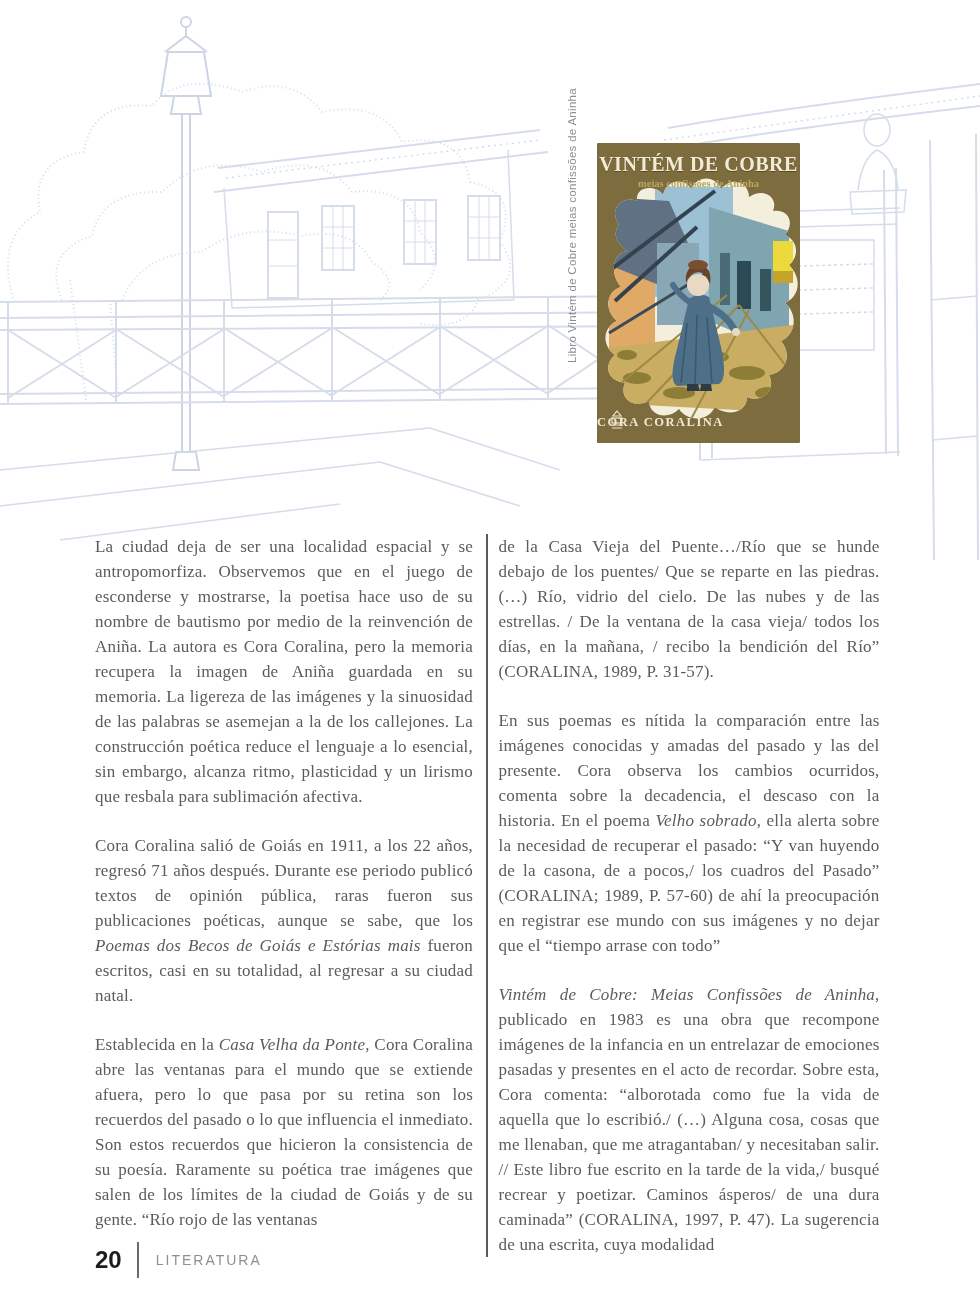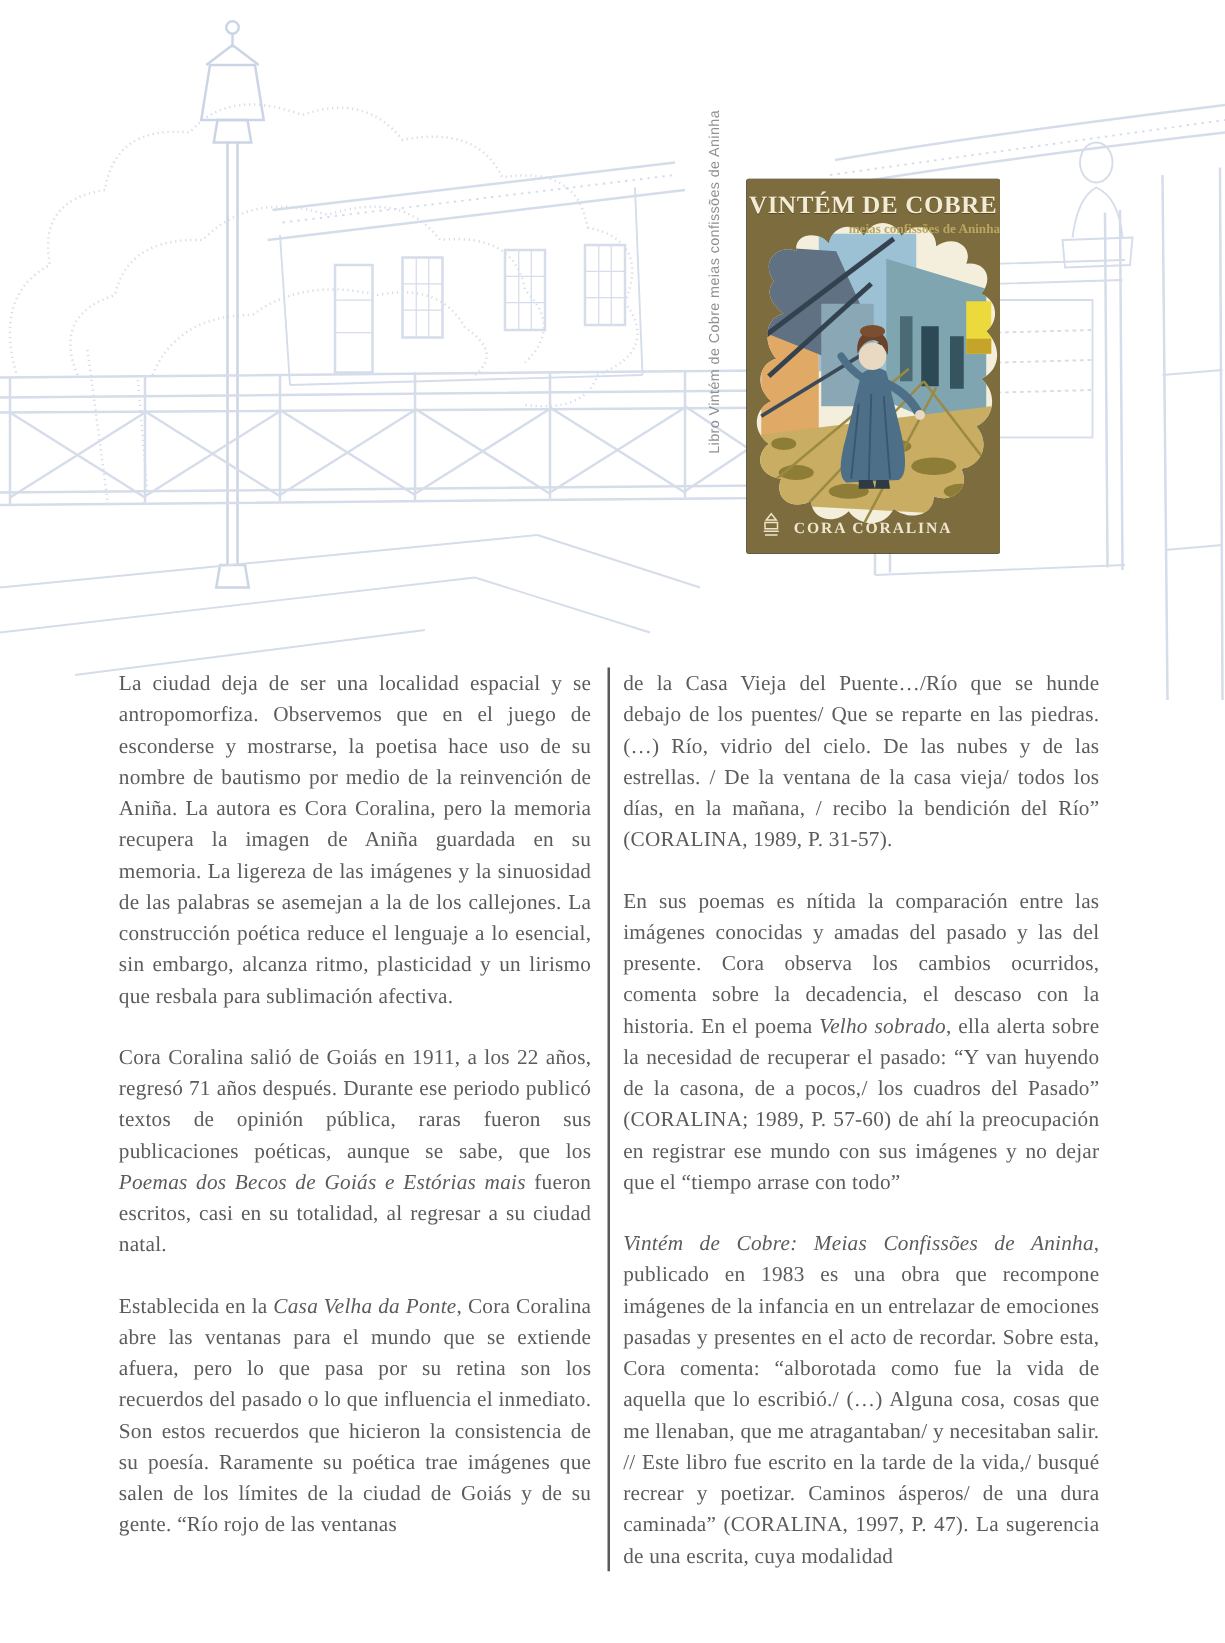--- a/index.html
+++ b/index.html
@@ -20,7 +20,7 @@
   }
   .book-cover {
     position:absolute; left:597px; top:143px; width:203px; height:300px;
-    background:#0f172a; border-radius:2px; overflow:hidden;
+    background:#0c4a6e; border-radius:2px; overflow:hidden;
   }
   .cover-art { position:absolute; left:0; top:0; width:203px; height:300px; }
   .cover-title {

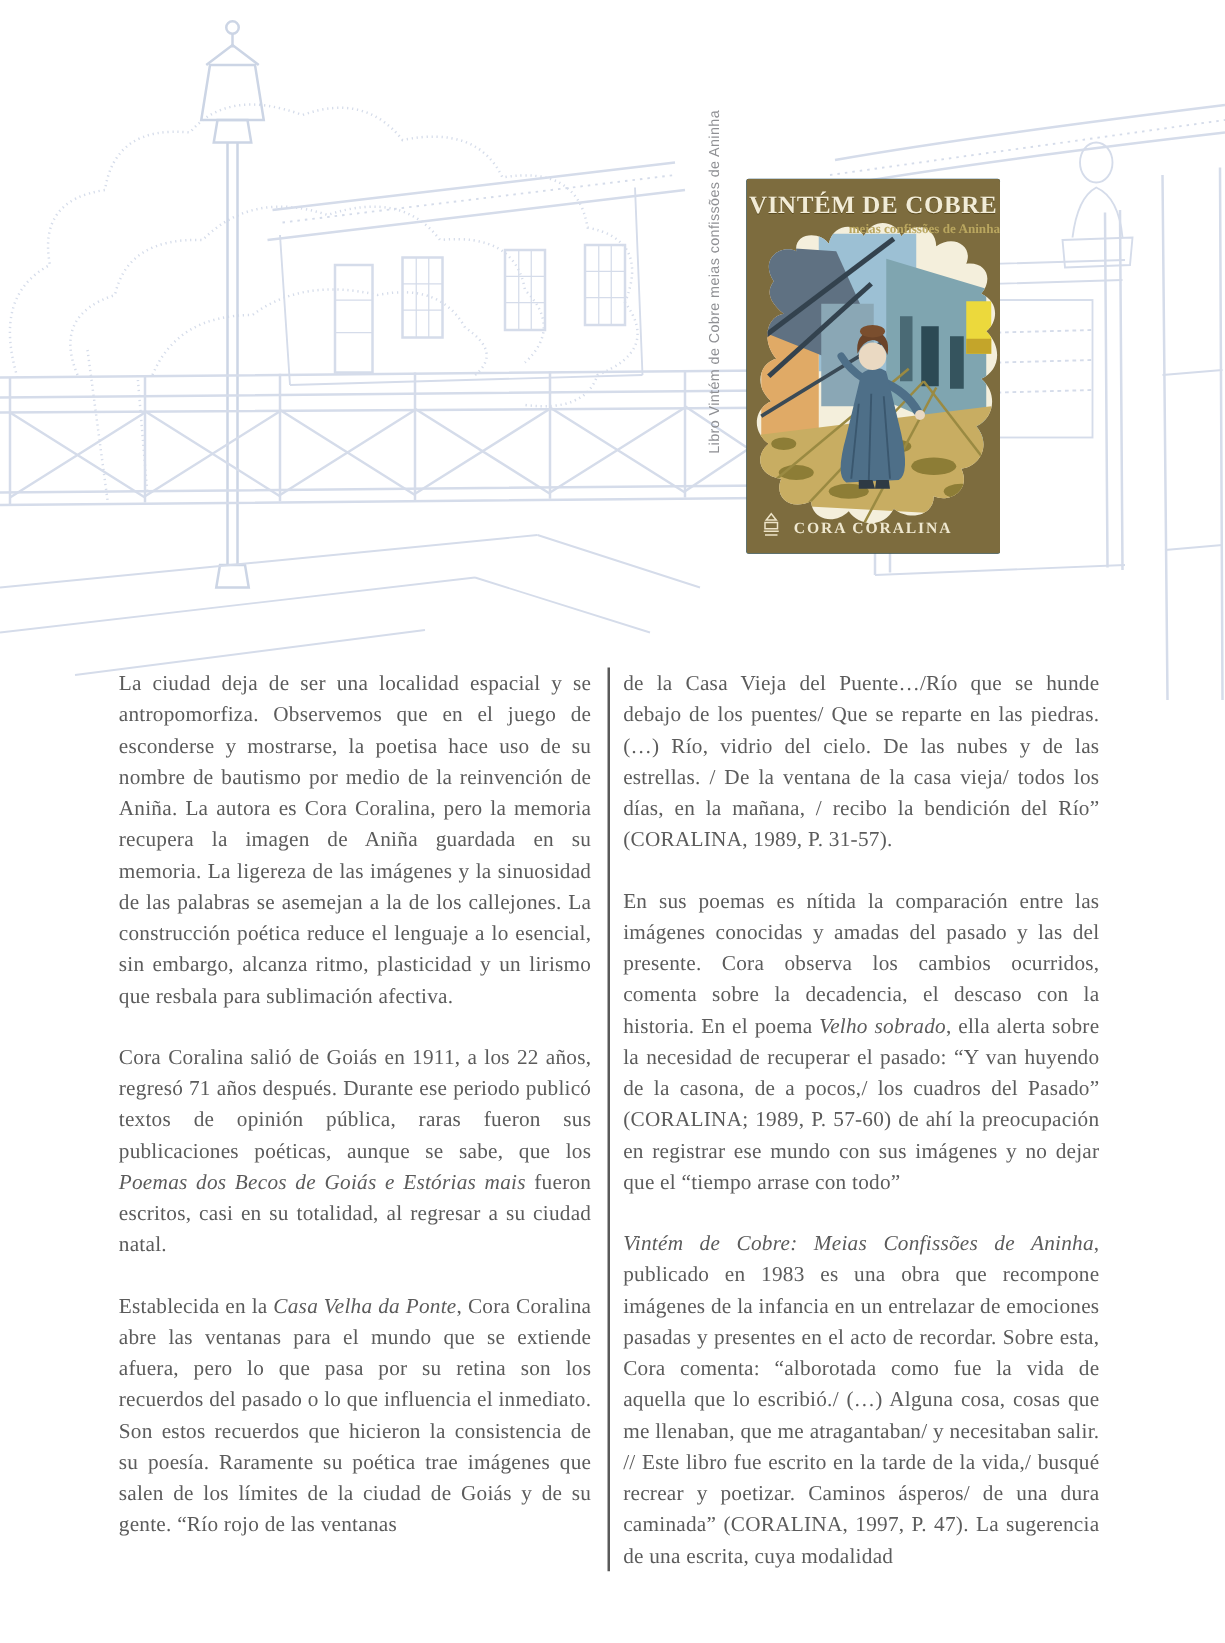--- a/index.html
+++ b/index.html
@@ -30,7 +30,7 @@
     text-shadow:0 1px 0 rgba(60,48,10,.55);
   }
   .cover-subtitle {
-    position:absolute; left:0; top:35px; width:100%; text-align:right;
+    position:absolute; left:0; top:35px; width:100%; text-align:center;
     font-family:"Liberation Serif", serif; font-weight:bold;
     font-size:10.5px; color:#b9a65f;
   }

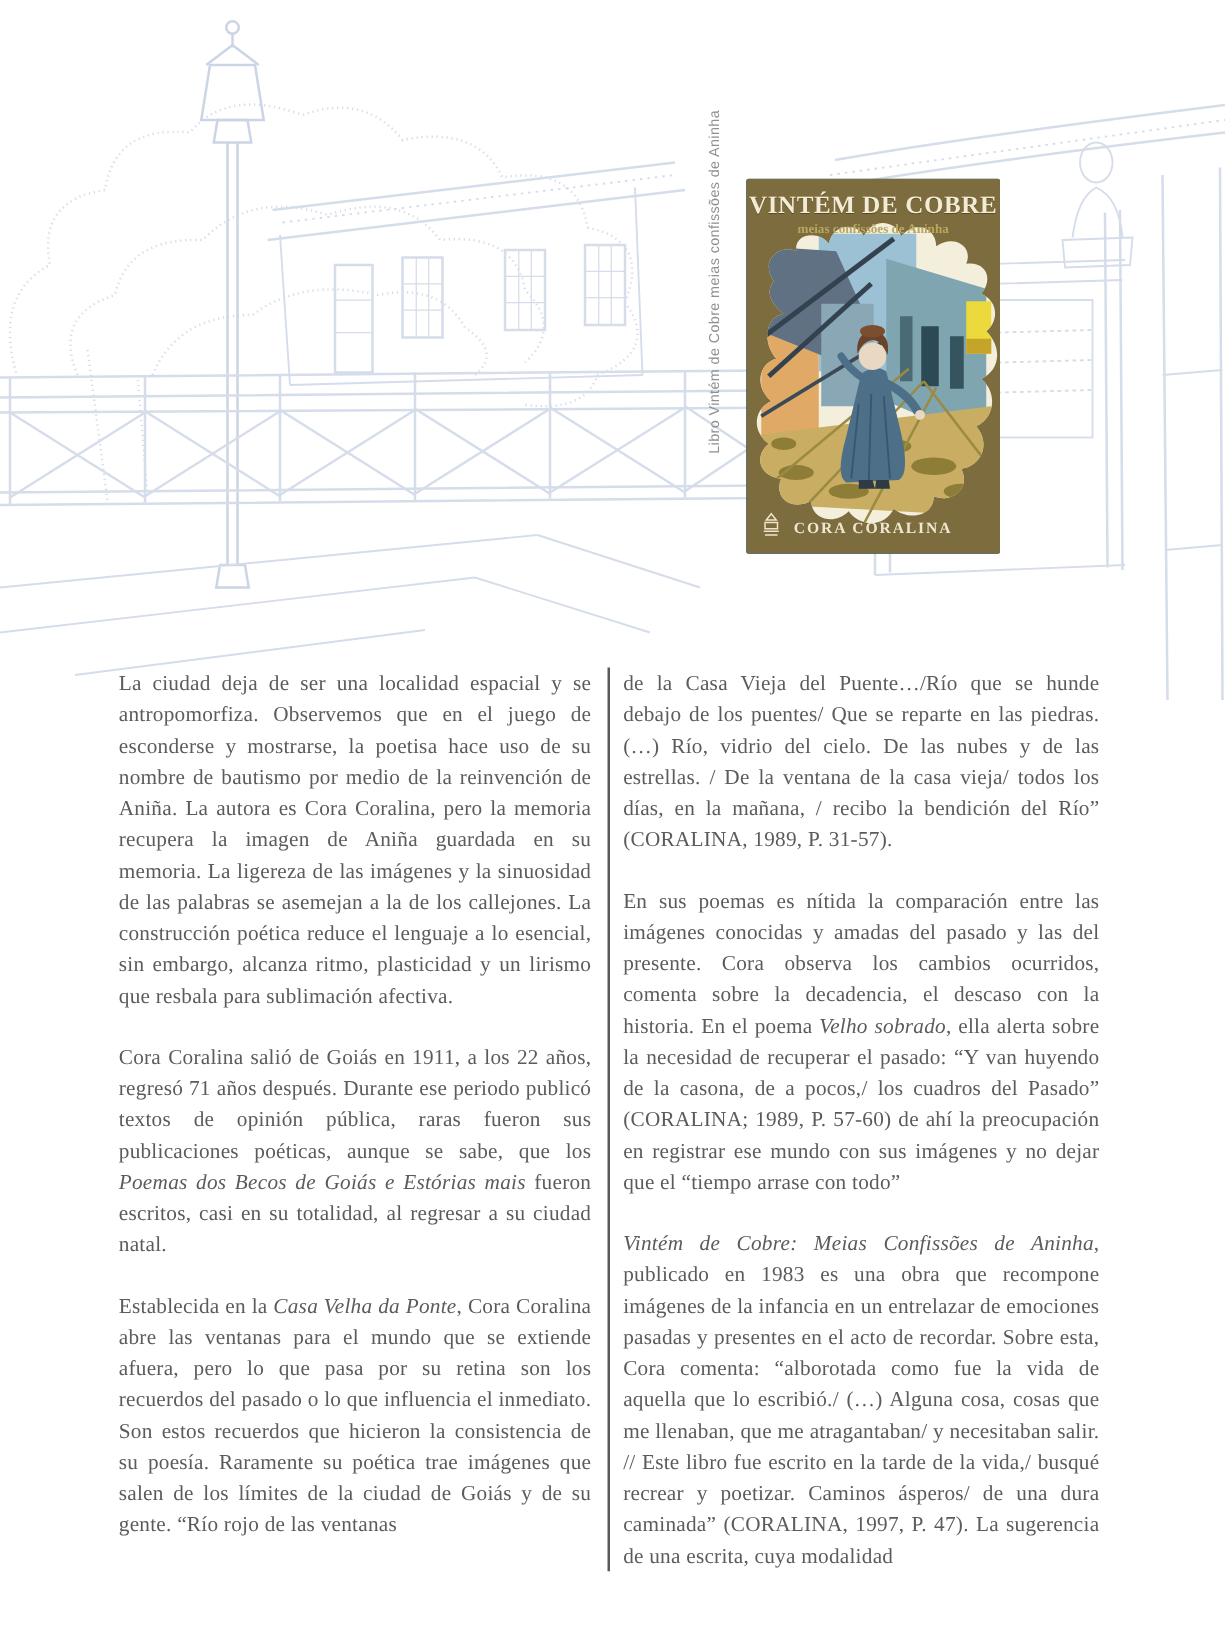--- a/index.html
+++ b/index.html
@@ -35,7 +35,7 @@
     font-size:10.5px; color:#b9a65f;
   }
   .cover-author {
-    position:absolute; left:0; top:272px; width:100%; text-align:center;
+    position:absolute; left:0; top:272px; width:100%; 
     font-family:"Liberation Serif", serif; font-weight:bold;
     font-size:12.5px; letter-spacing:1.5px; color:#efe8d0;
   }

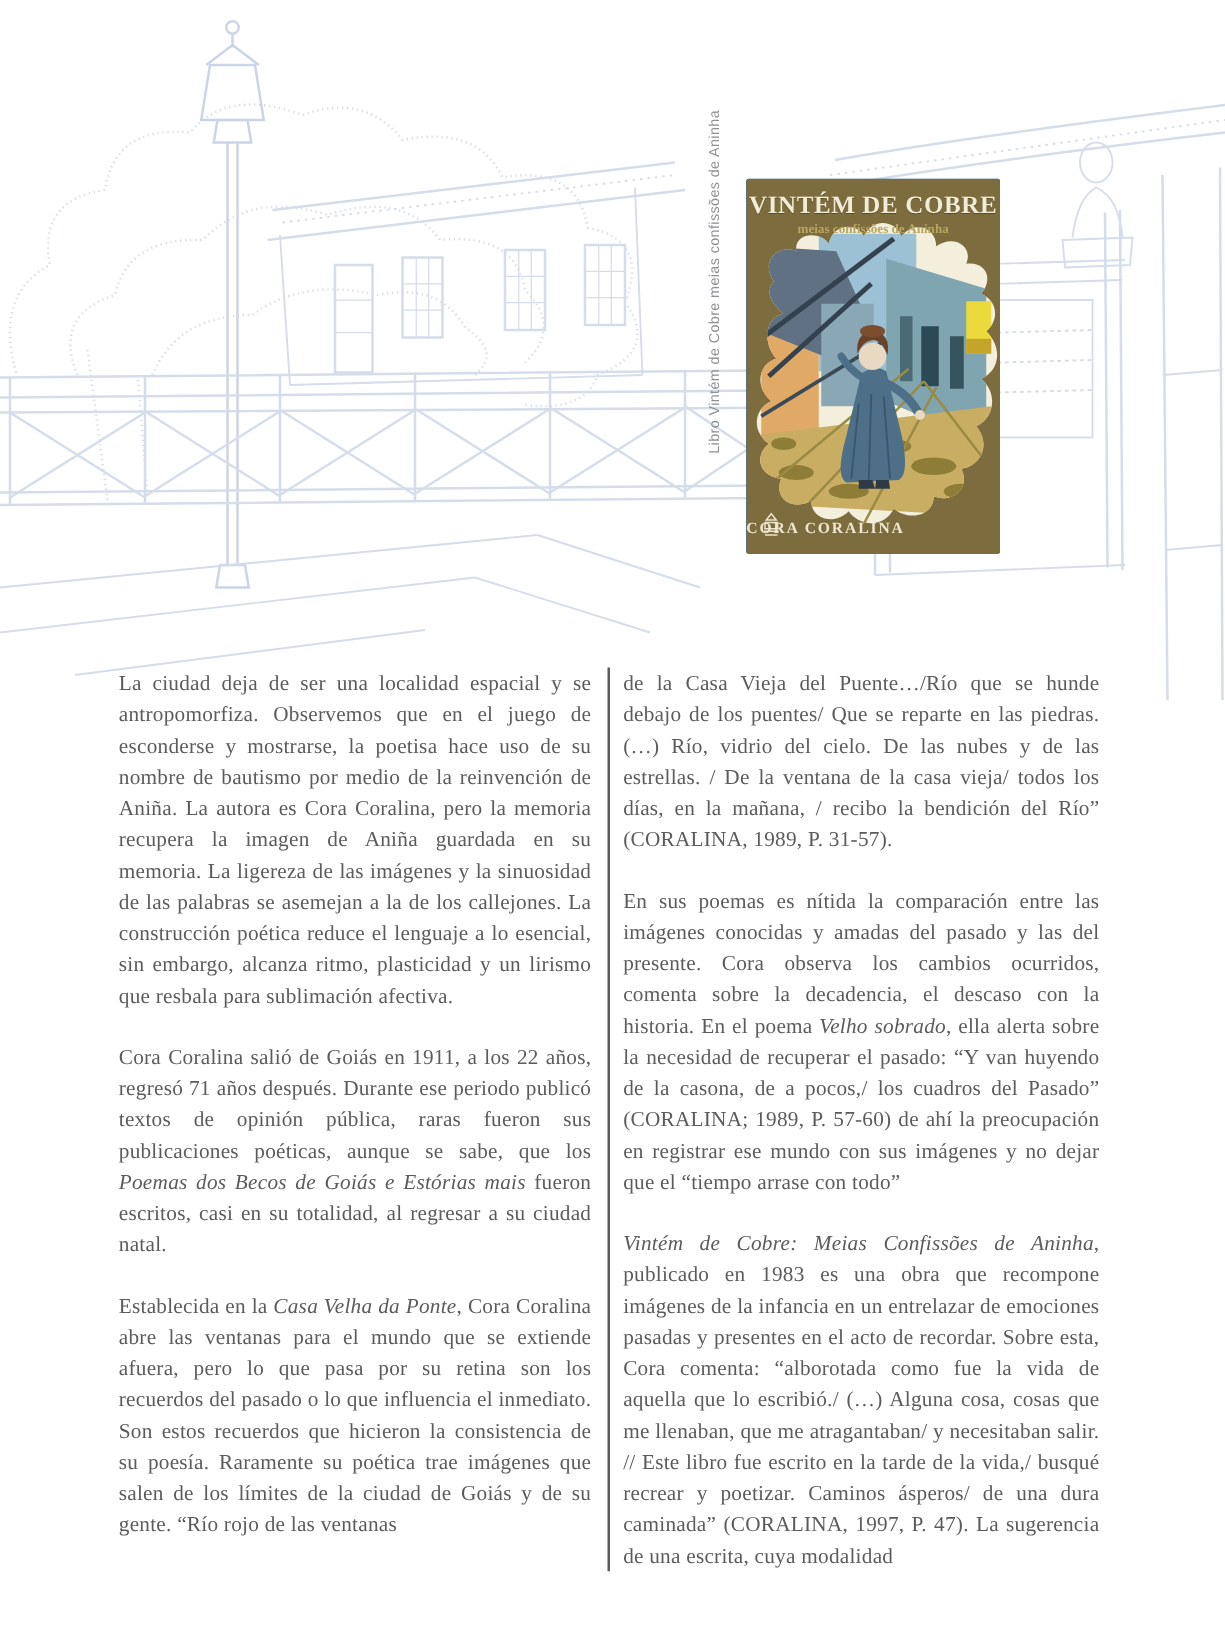--- a/index.html
+++ b/index.html
@@ -231,6 +231,11 @@
     </div>
   </main>
 
+  <footer class="footer">
+    <span class="footer-pagenum">20</span>
+    <span class="footer-bar"></span>
+    <span class="footer-section">LITERATURA</span>
+  </footer>
 
 </div>
 

